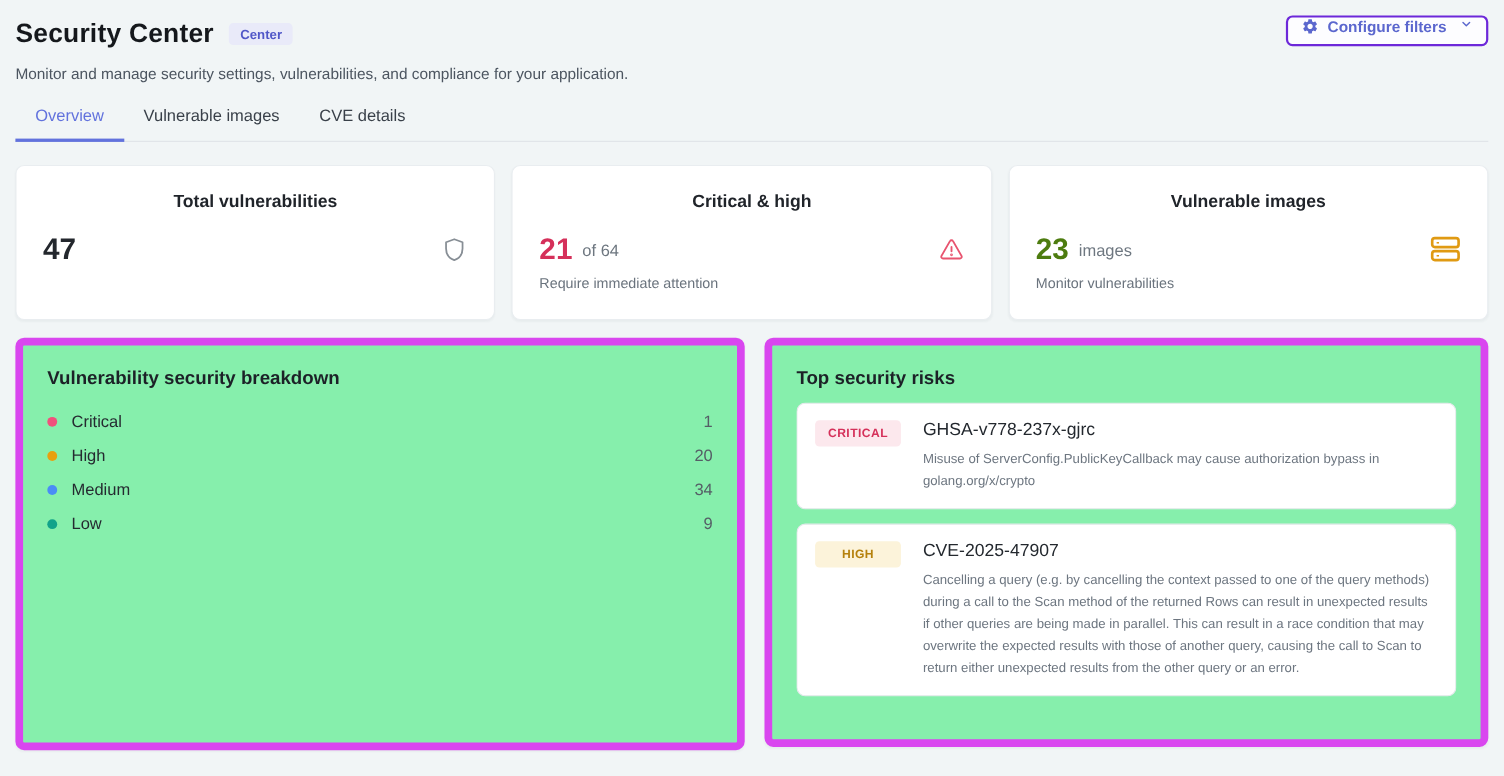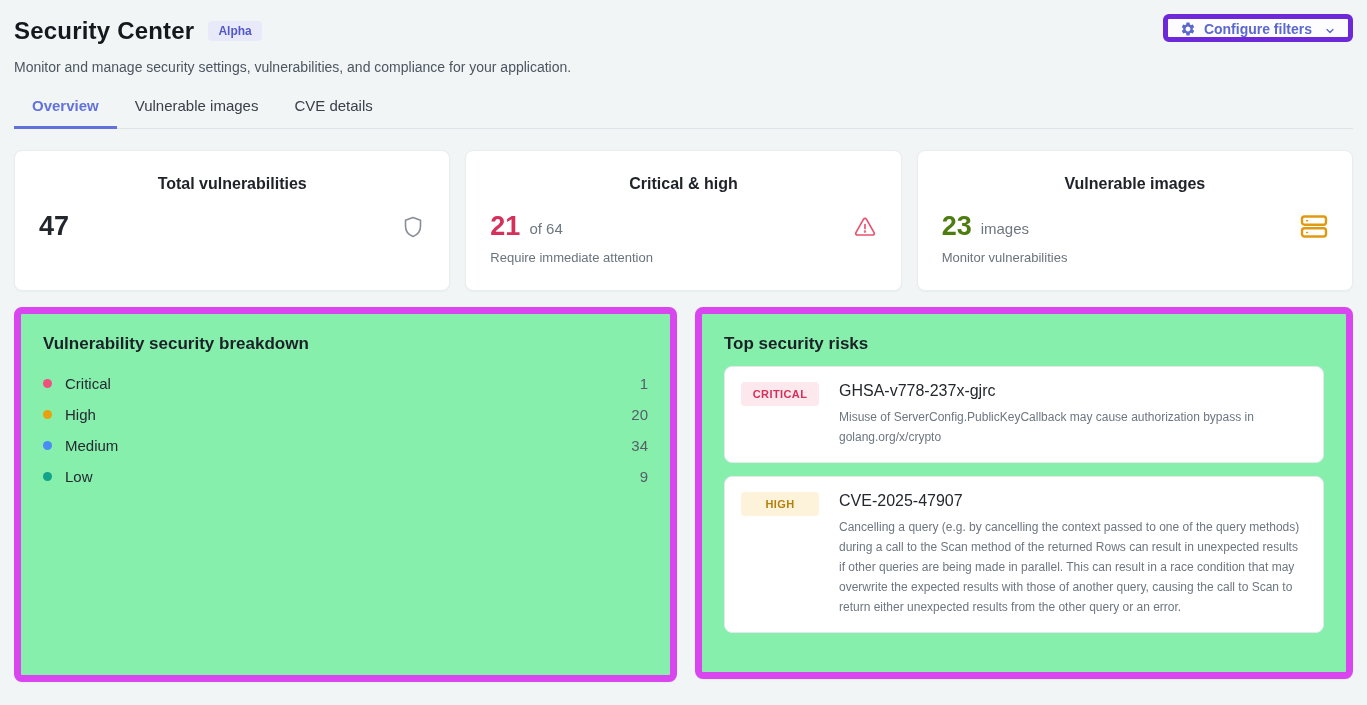--- a/index.html
+++ b/index.html
@@ -94,7 +94,7 @@
 
   <div class="title-row">
     <span class="page-title">Security Center</span>
-    <span class="alpha-badge">Alpha</span>
+    <span class="alpha-badge">Center</span>
   </div>
   <button class="configure-btn">
     <span style="display:flex">

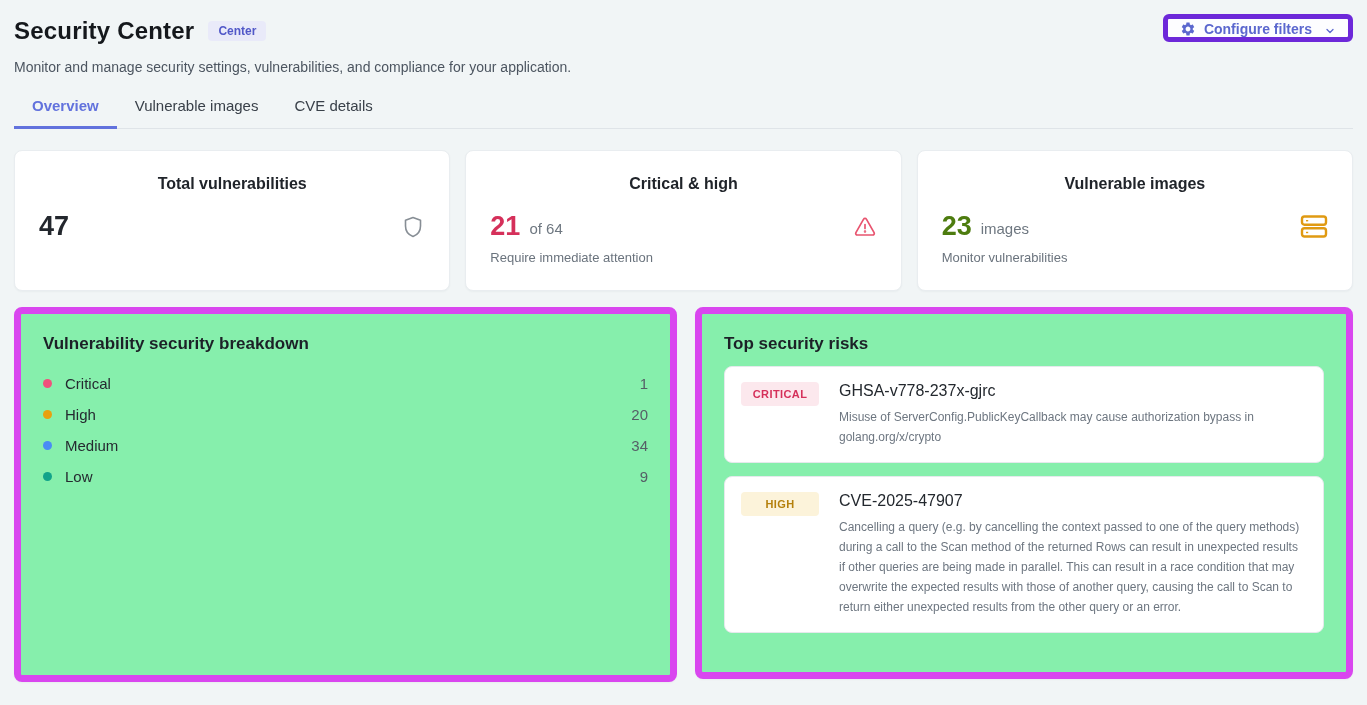--- a/index.html
+++ b/index.html
@@ -23,9 +23,9 @@
   .subtitle { margin-top: 14px; font-size: 14px; color: #4c5560; }
   .configure-btn {
     position: absolute; top: 14px; right: 14px;
-    display: flex; align-items: flex-end; gap: 8px;
+    display: flex; align-items: flex-start; gap: 8px;
     height: 28px; padding: 0 12px;
-    background: #fdfdff; border: 5px solid #6d28d9; border-radius: 6px;
+    background: #fdfdff; border: 2px solid #6d28d9; border-radius: 6px;
     color: #5b67ce; font-size: 14px; font-weight: 700; cursor: pointer;
     font-family: inherit;
   }

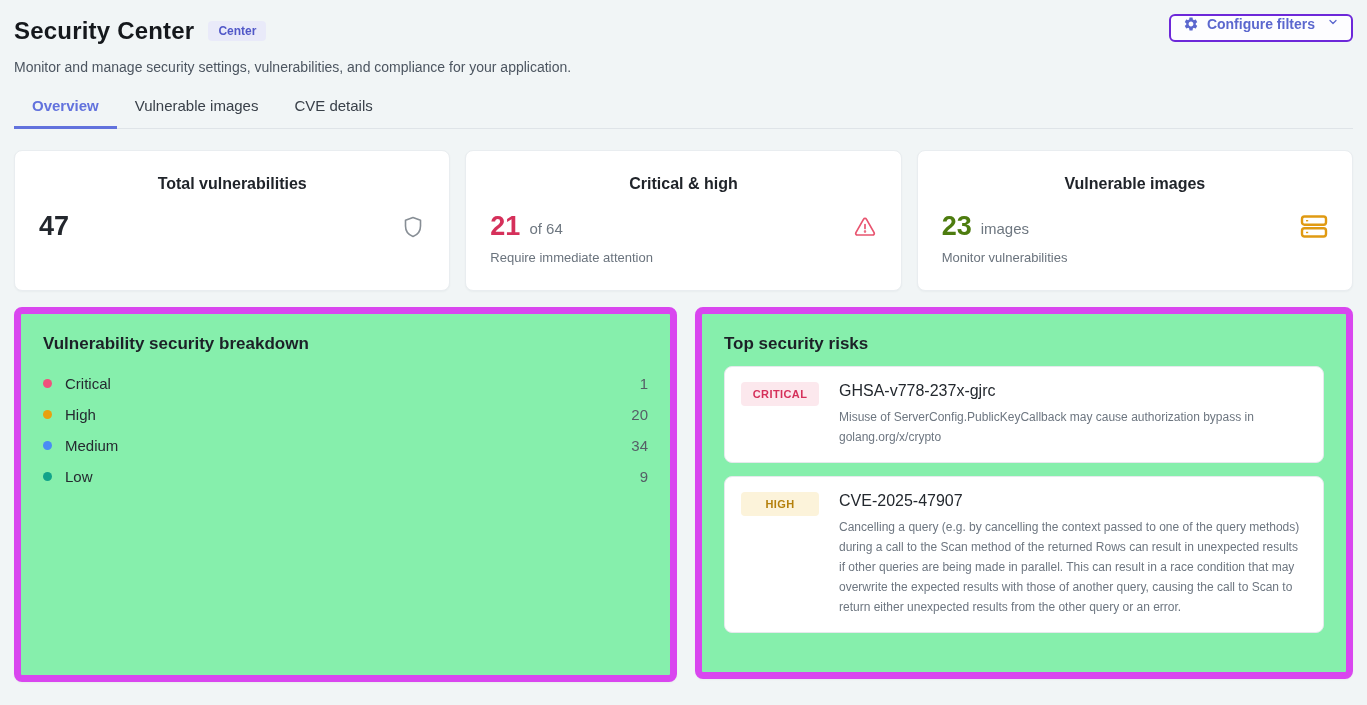--- a/index.html
+++ b/index.html
@@ -37,7 +37,7 @@
     padding: 0 18px 12px 18px; font-size: 15px; color: #394049; cursor: pointer;
     border-bottom: 3px solid transparent; margin-bottom: -1px; background: none; border-top: none;
   }
-  .tab.active { color: #6272dd; font-weight: 700; border-bottom: 3px solid #6272dd; }
+  .tab.active { color: #6272dd; font-weight: 400; border-bottom: 3px solid #6272dd; }
 
   
   .stat-row { display: flex; gap: 15px; margin-top: 21px; }

